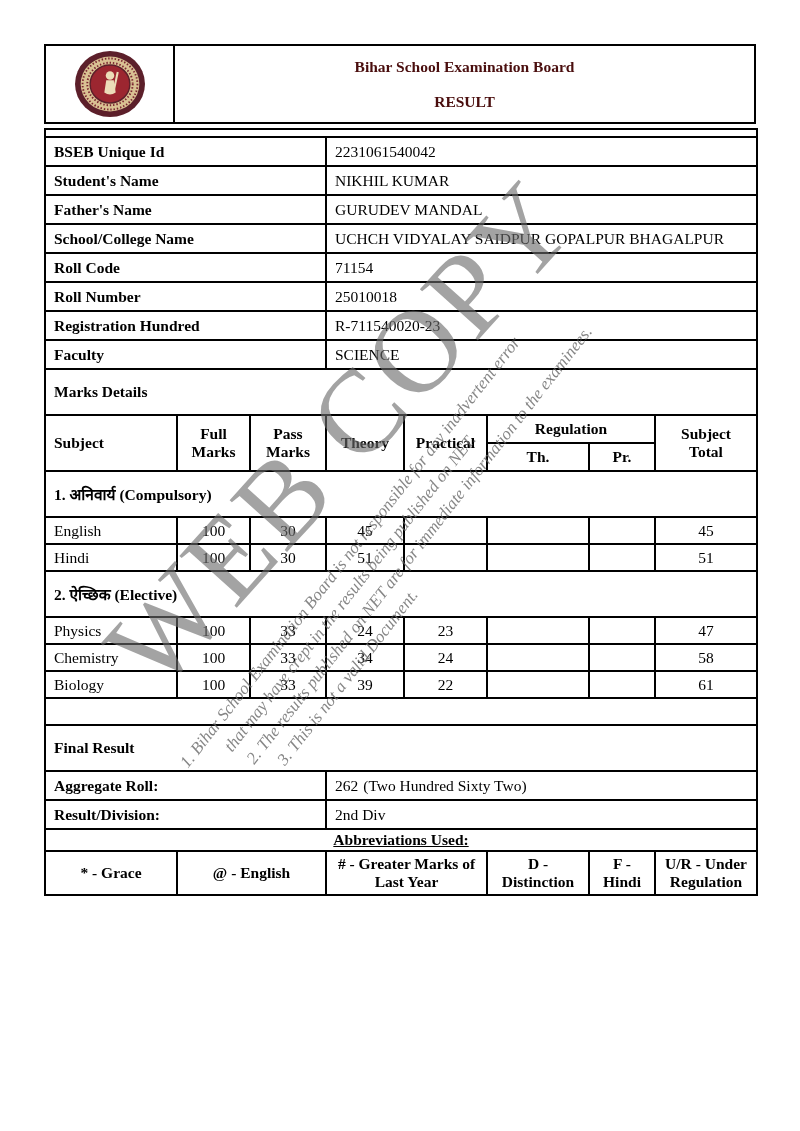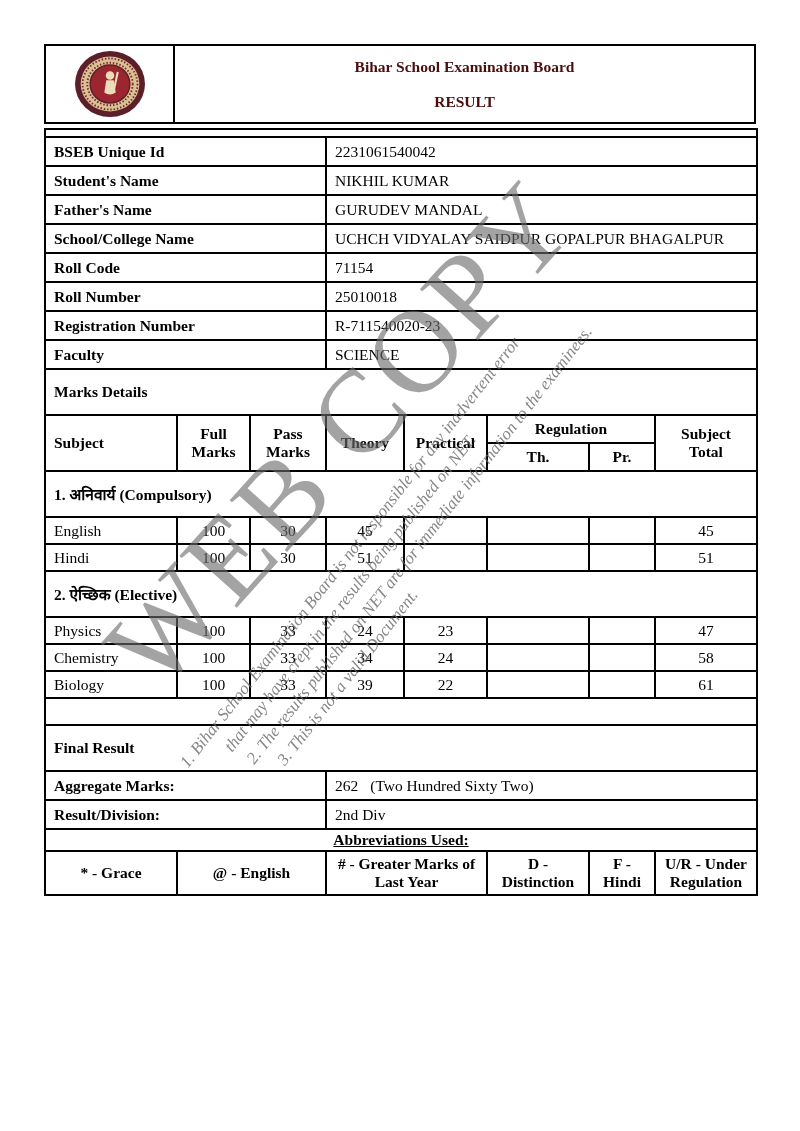--- a/index.html
+++ b/index.html
@@ -115,7 +115,7 @@
         <td class="val" colspan="5">25010018</td>
       </tr>
       <tr class="info-row">
-        <th class="lbl" colspan="3">Registration Number</th>
+        <th class="lbl" colspan="3">Registration Hundred</th>
         <td class="val" colspan="5">R-711540020-23</td>
       </tr>
       <tr class="info-row">

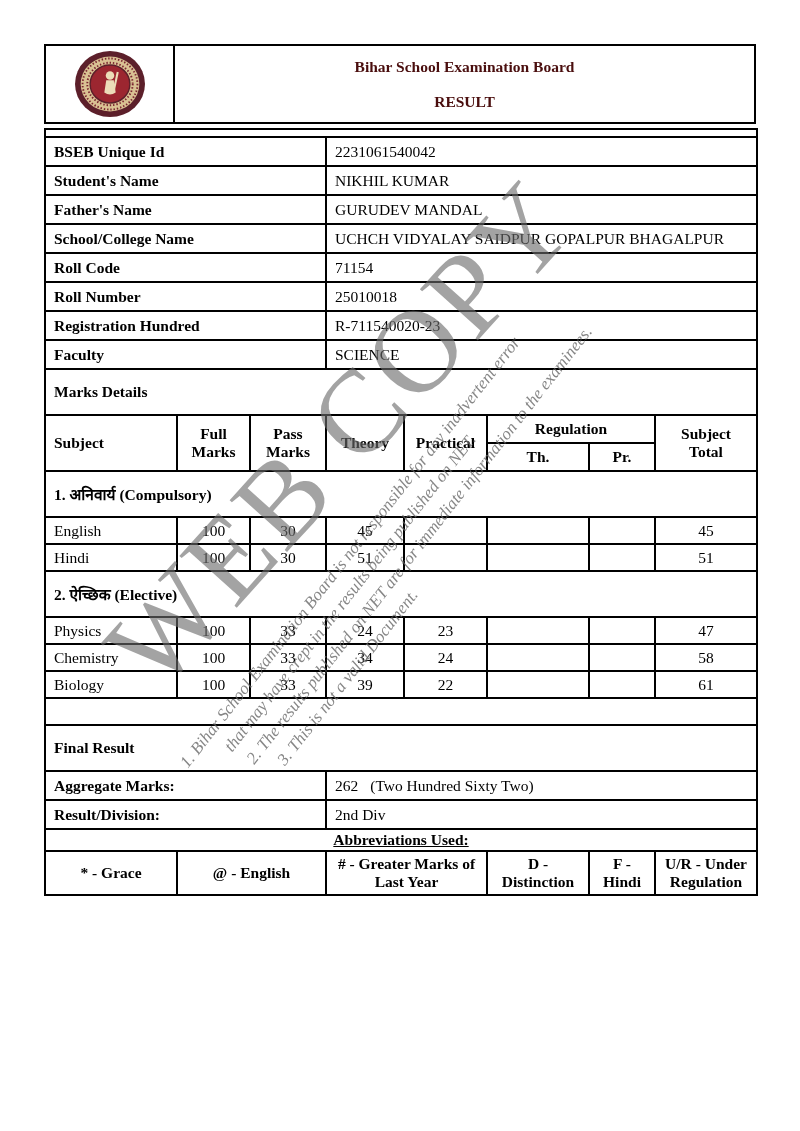--- a/index.html
+++ b/index.html
@@ -210,7 +210,7 @@
       </tr>
 
       <tr class="info-row">
-        <th class="lbl" colspan="3">Aggregate Marks:</th>
+        <th class="lbl" colspan="3">Aggregate Roll:</th>
         <td class="val" colspan="5">
           <span>262</span><span class="agg-words">(Two Hundred Sixty Two)</span>
         </td>

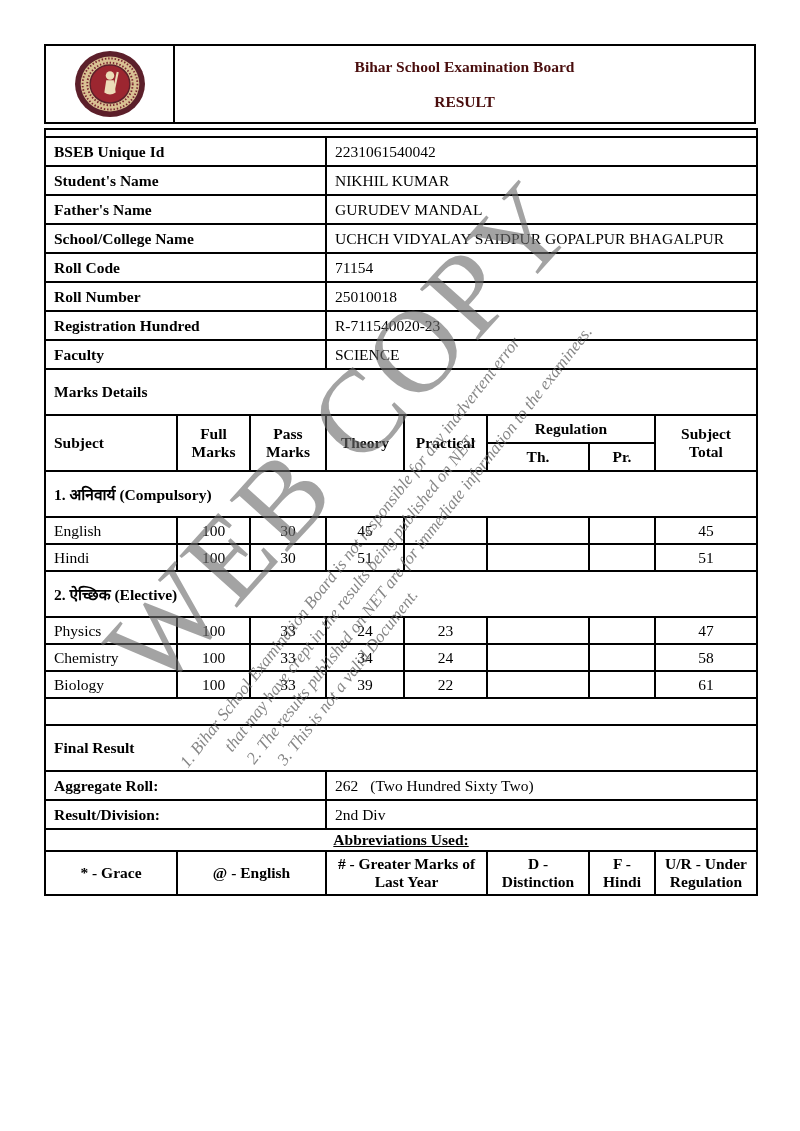--- a/index.html
+++ b/index.html
@@ -46,7 +46,7 @@
   .wm-lines .l3{padding-left:44px;}
   .wm-lines .l4{padding-left:62px;}
 
-  .agg-words{margin-left:12px;font-family:Liberation Serif, serif;}
+  .agg-words{margin-left:5px;font-family:Liberation Serif, serif;}
 </style>
 </head>
 <body>

